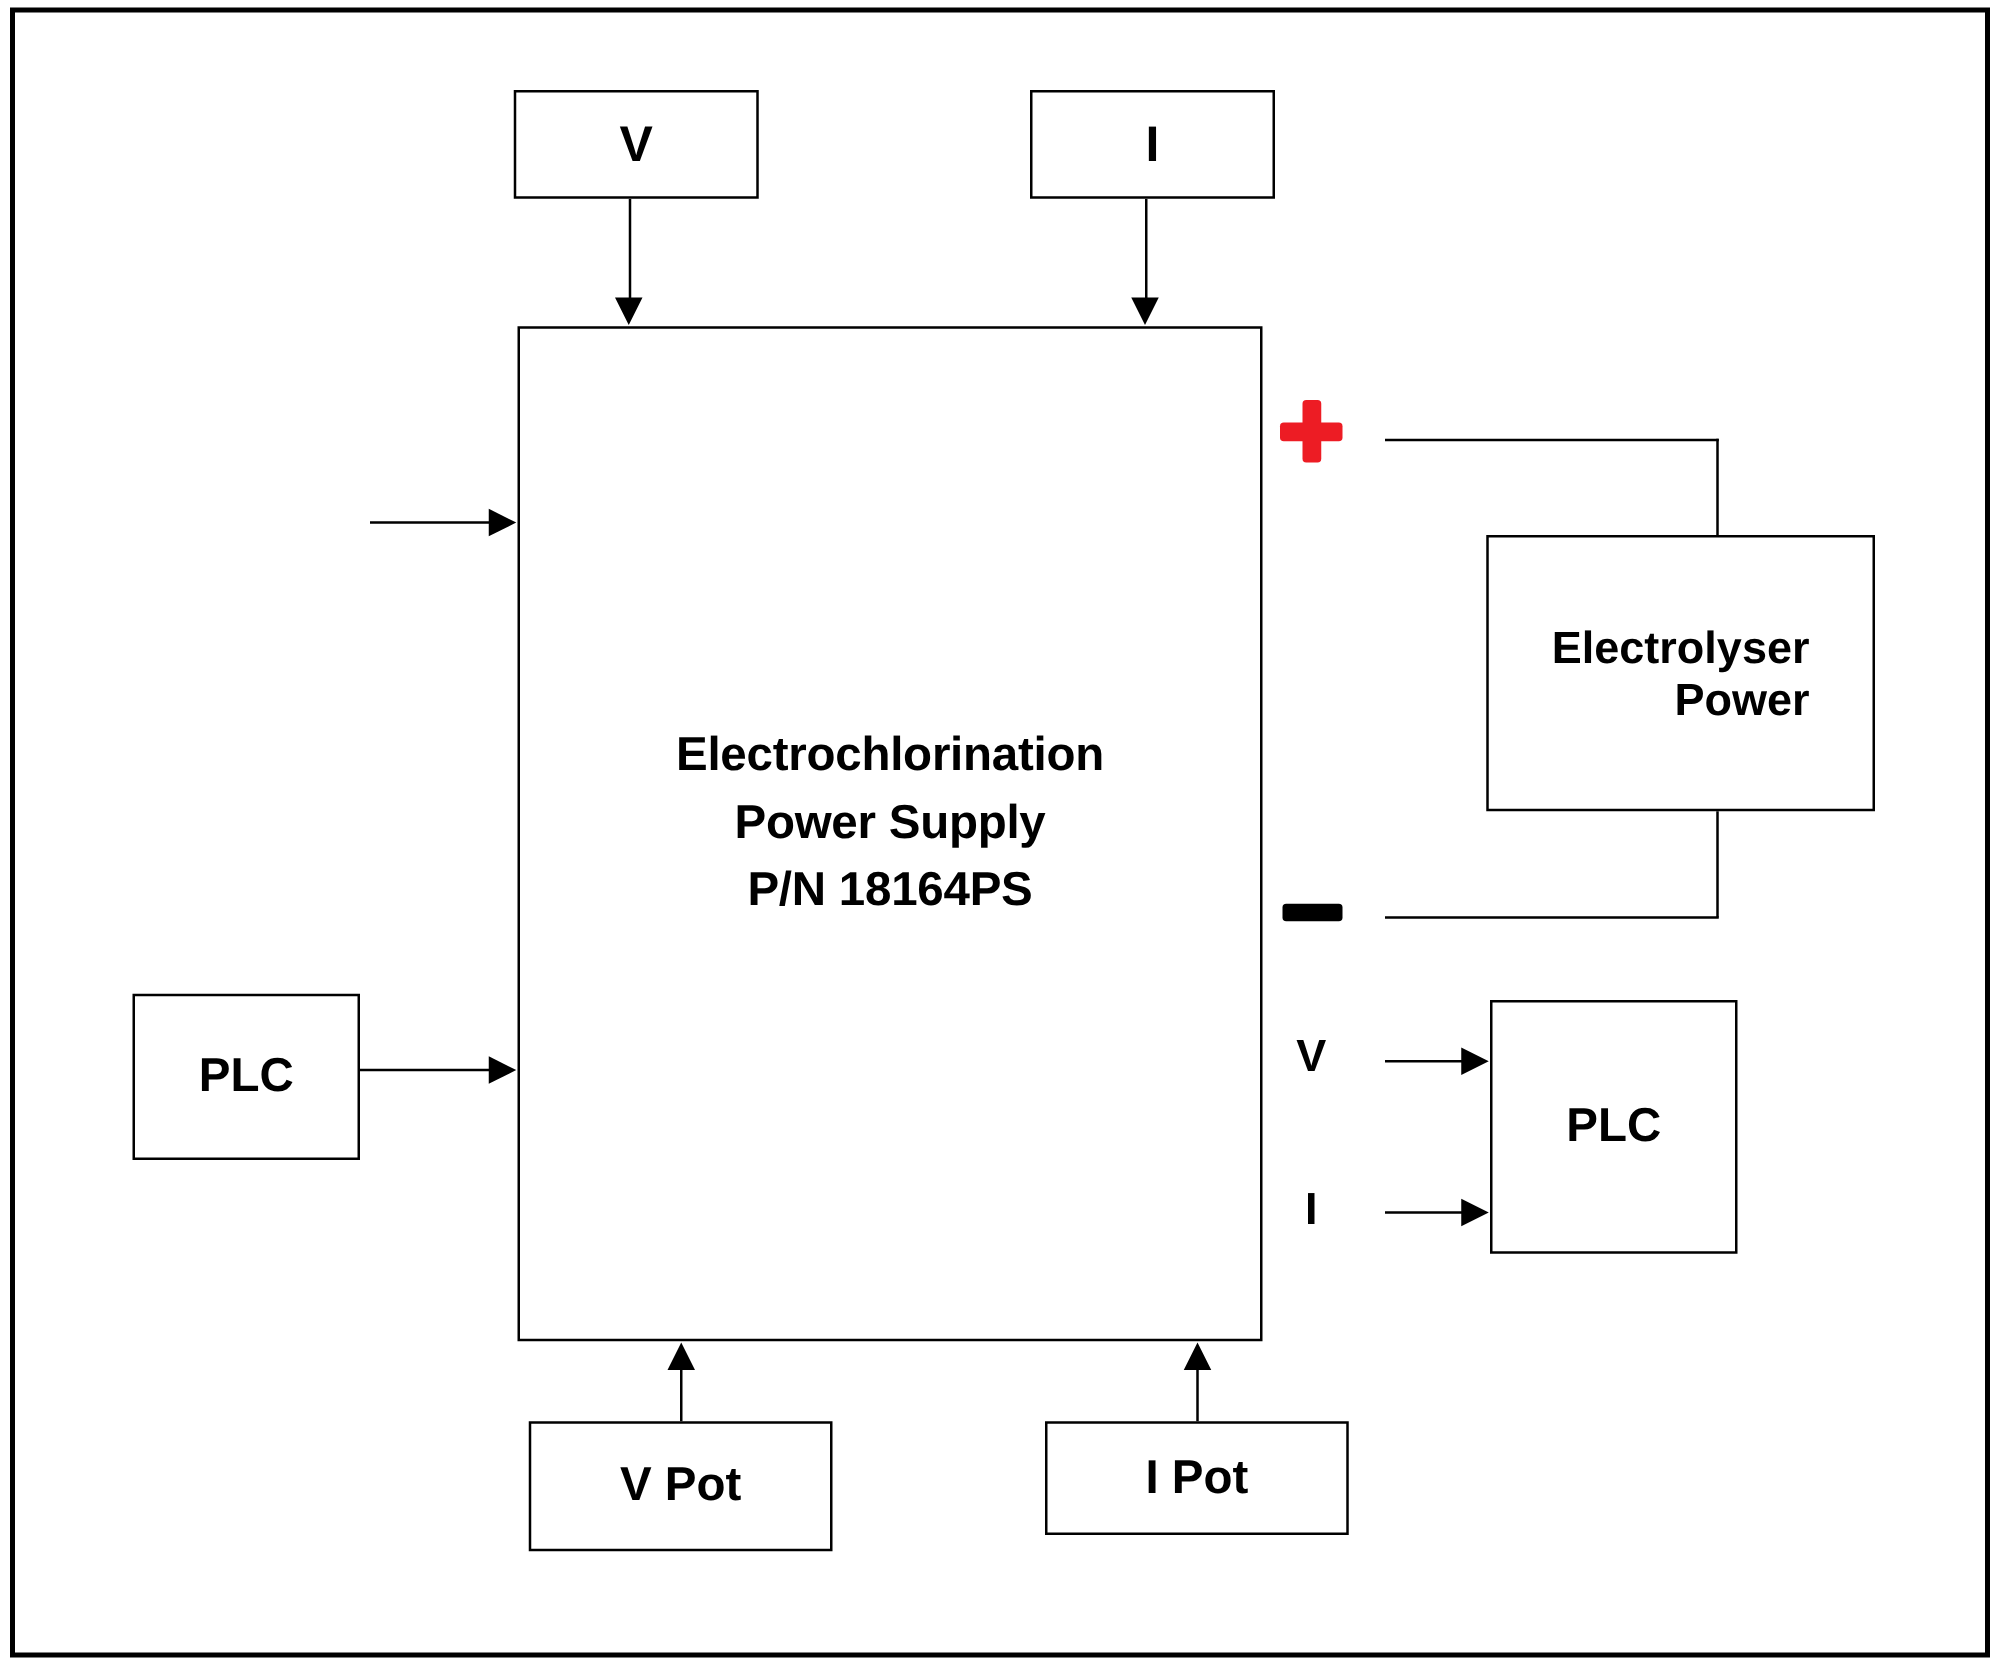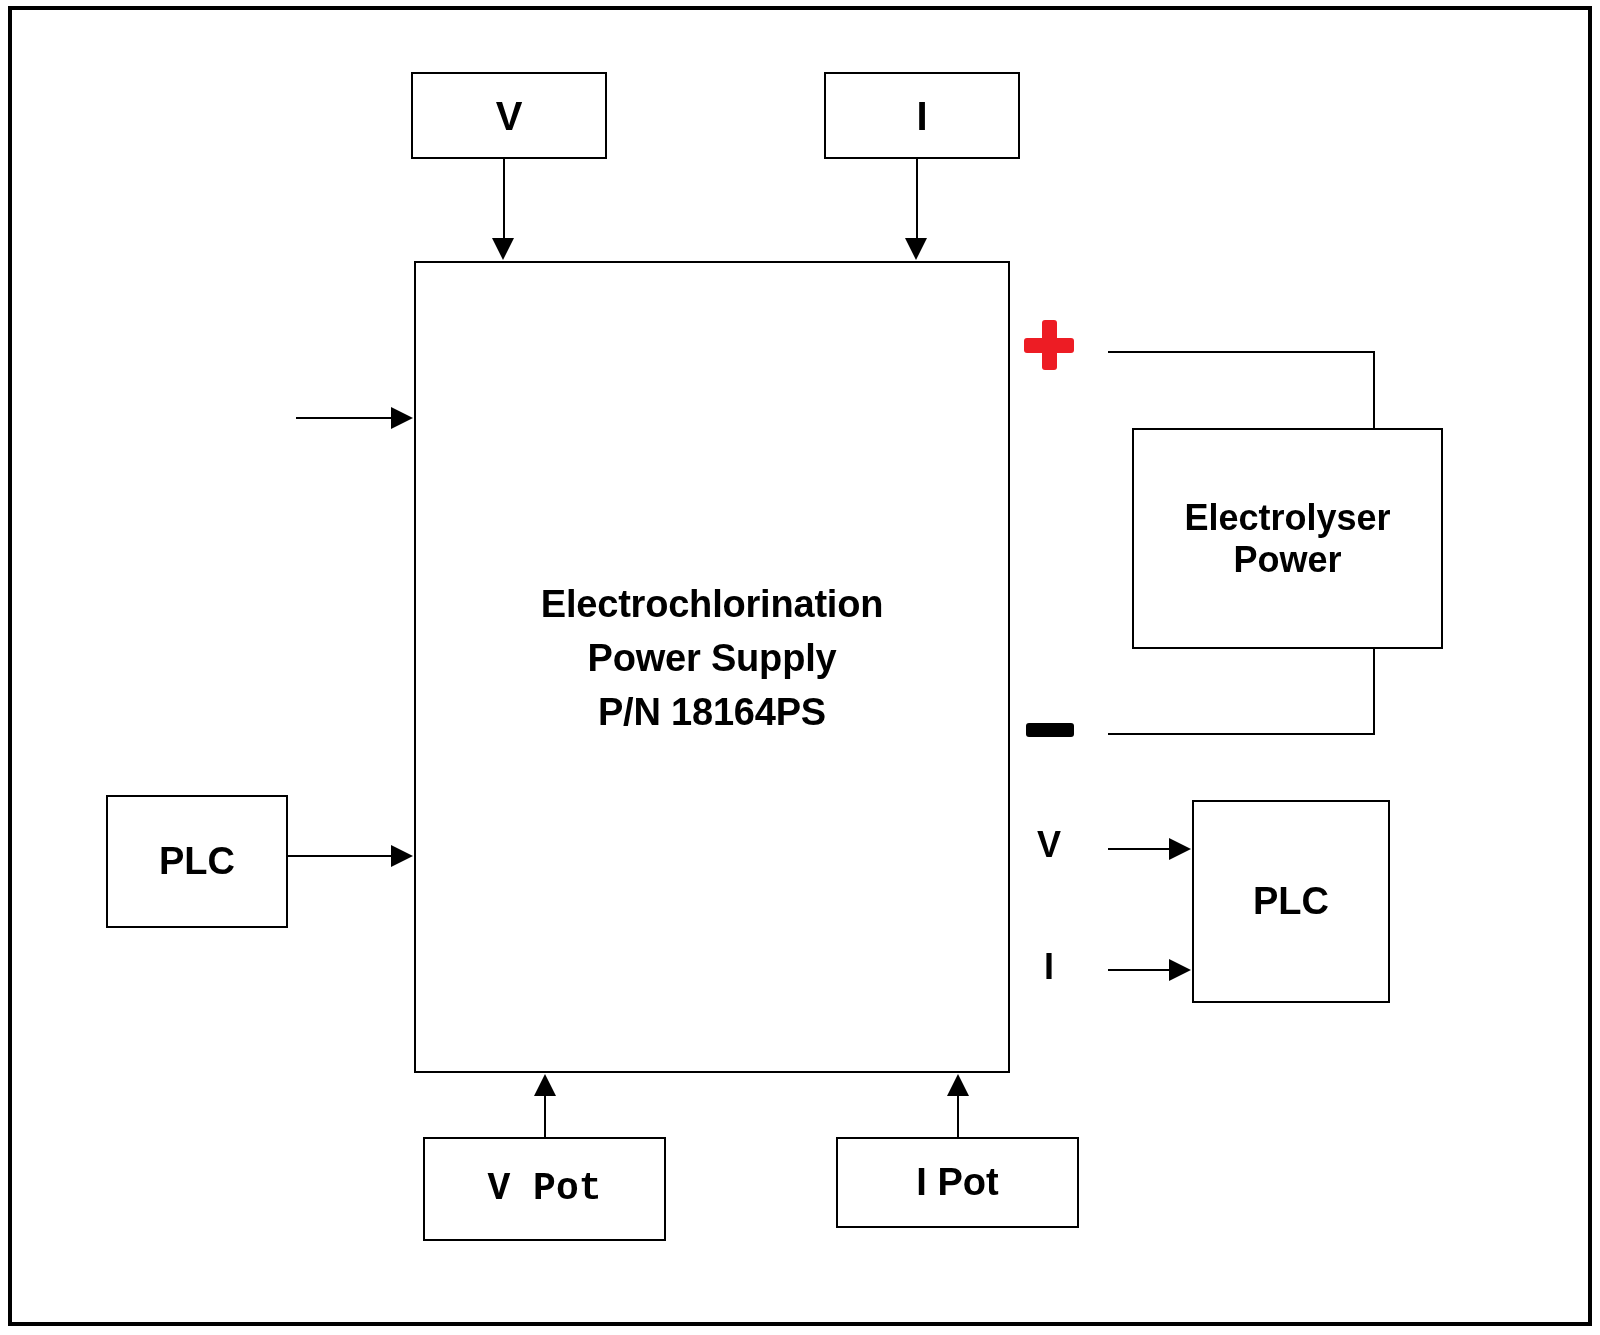--- a/index.html
+++ b/index.html
@@ -74,7 +74,7 @@
   #box-input   { left: 68px;  top: 339px; width: 228px; height: 157px; font-size: 38px; }
   #box-plc-in  { left: 106px; top: 795px; width: 182px; height: 133px; font-size: 38px; }
   
-  #box-electrolyser { left: 1132px; top: 428px; width: 311px; height: 221px; font-size: 36px; z-index: 8; }
+  #box-electrolyser { left: 1189px; top: 428px; width: 311px; height: 221px; font-size: 36px; z-index: 8; text-align: right; }
   #box-plc-out      { left: 1192px; top: 800px; width: 198px; height: 203px; font-size: 38px; }
   
   #box-v-pot   { left: 423px; top: 1137px; width: 243px; height: 104px; font-size: 38px; font-family: Liberation Mono, monospace; }

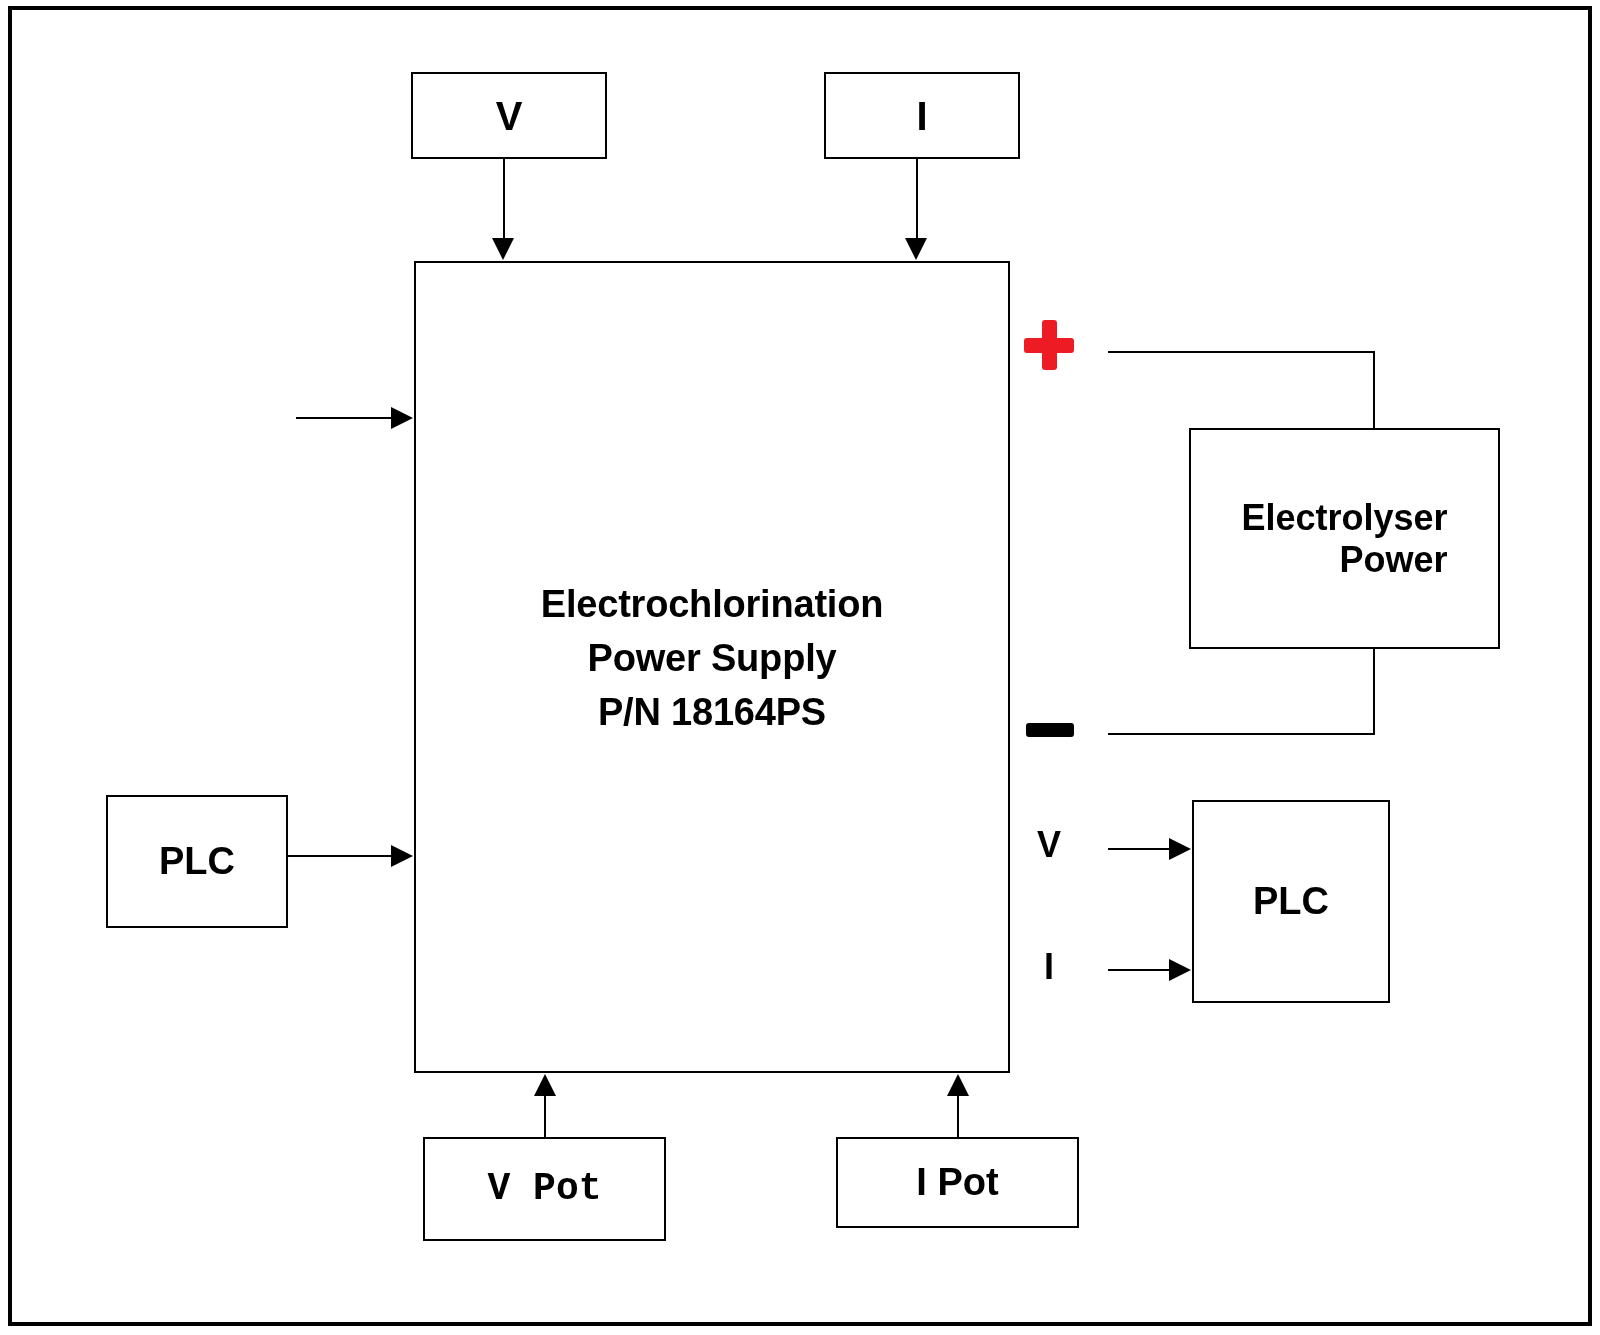--- a/index.html
+++ b/index.html
@@ -77,7 +77,7 @@
   #box-electrolyser { left: 1189px; top: 428px; width: 311px; height: 221px; font-size: 36px; z-index: 8; text-align: right; }
   #box-plc-out      { left: 1192px; top: 800px; width: 198px; height: 203px; font-size: 38px; }
   
-  #box-v-pot   { left: 423px; top: 1137px; width: 243px; height: 104px; font-size: 38px; font-family: Liberation Mono, monospace; }
+  #box-v-pot   { left: 423px; top: 1137px; width: 243px; height: 104px; font-size: 38px; }
   #box-i-pot   { left: 836px; top: 1137px; width: 243px; height: 91px; font-size: 38px; }
 
   

